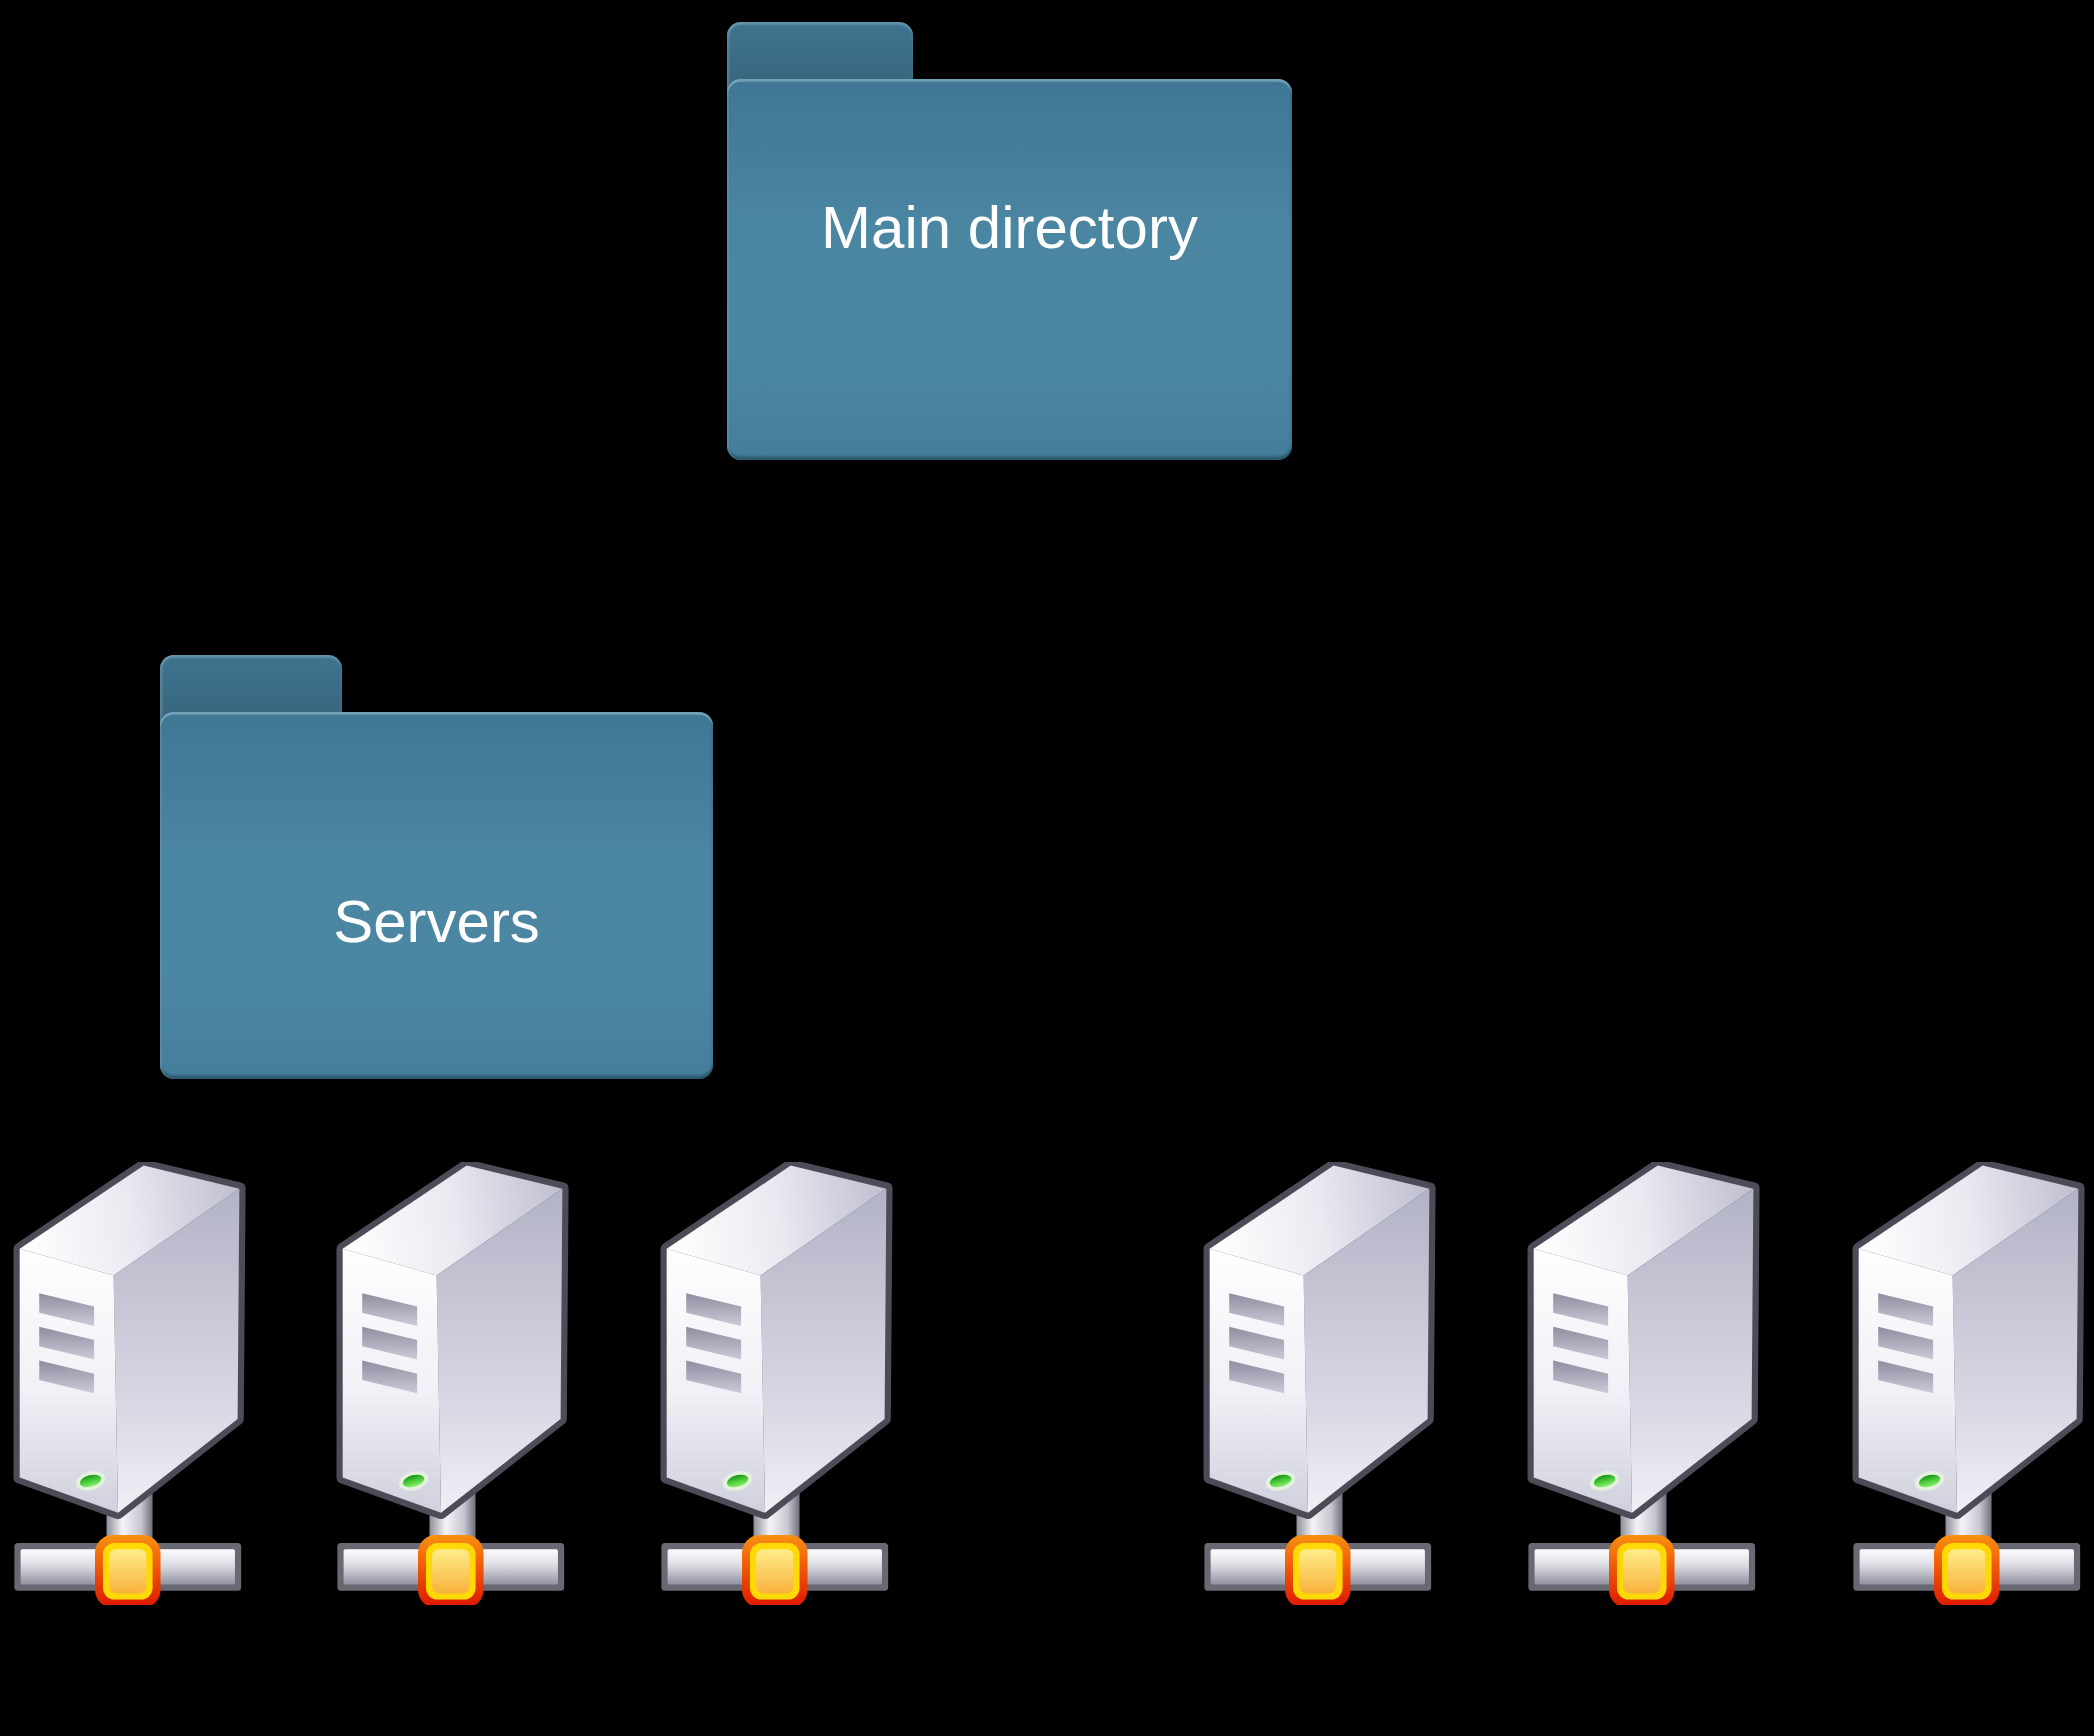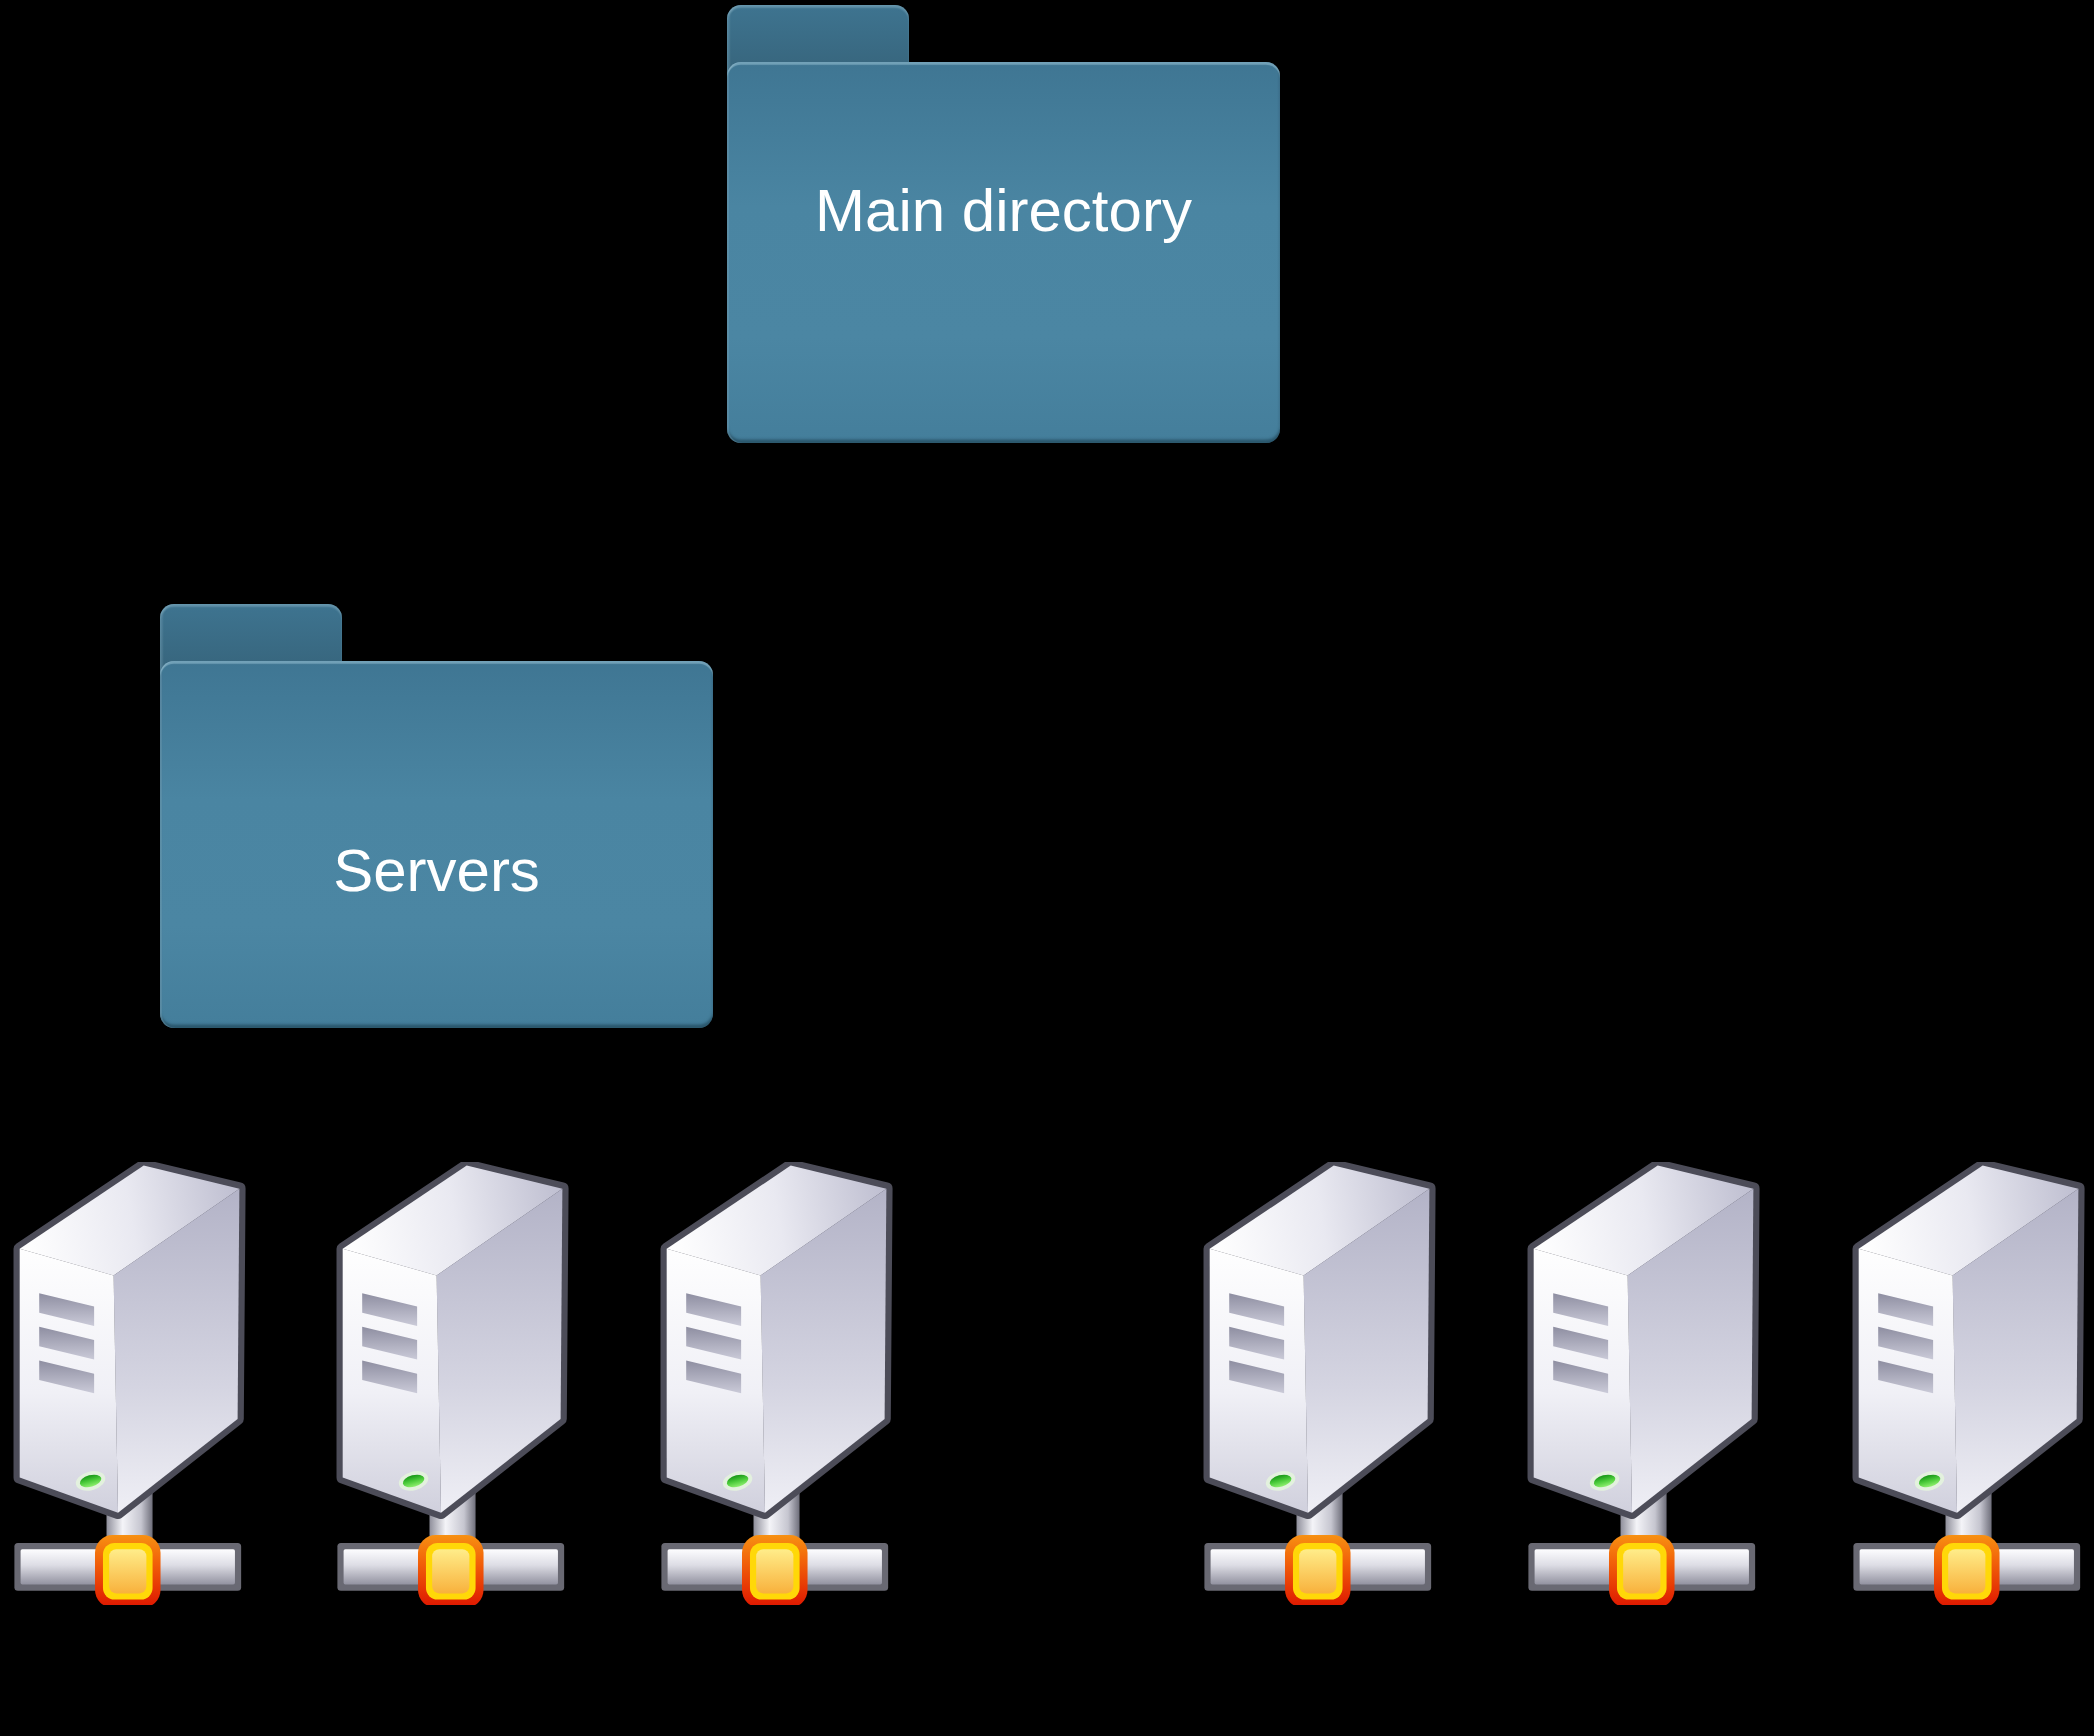--- a/index.html
+++ b/index.html
@@ -30,7 +30,7 @@
   }
   .folder.main  .label{top:206px;}
   .folder.child .label{top:267px;}
-  #folder-main    {left:727px; top:5px;  height:439px;}
+  #folder-main    {left:727px; top:22px;  height:439px;padding-left:12px;}
   #folder-servers {left:160px; top:604px; height:431px;}
   #folder-network {left:1362px;top:626px; height:431px;}
 

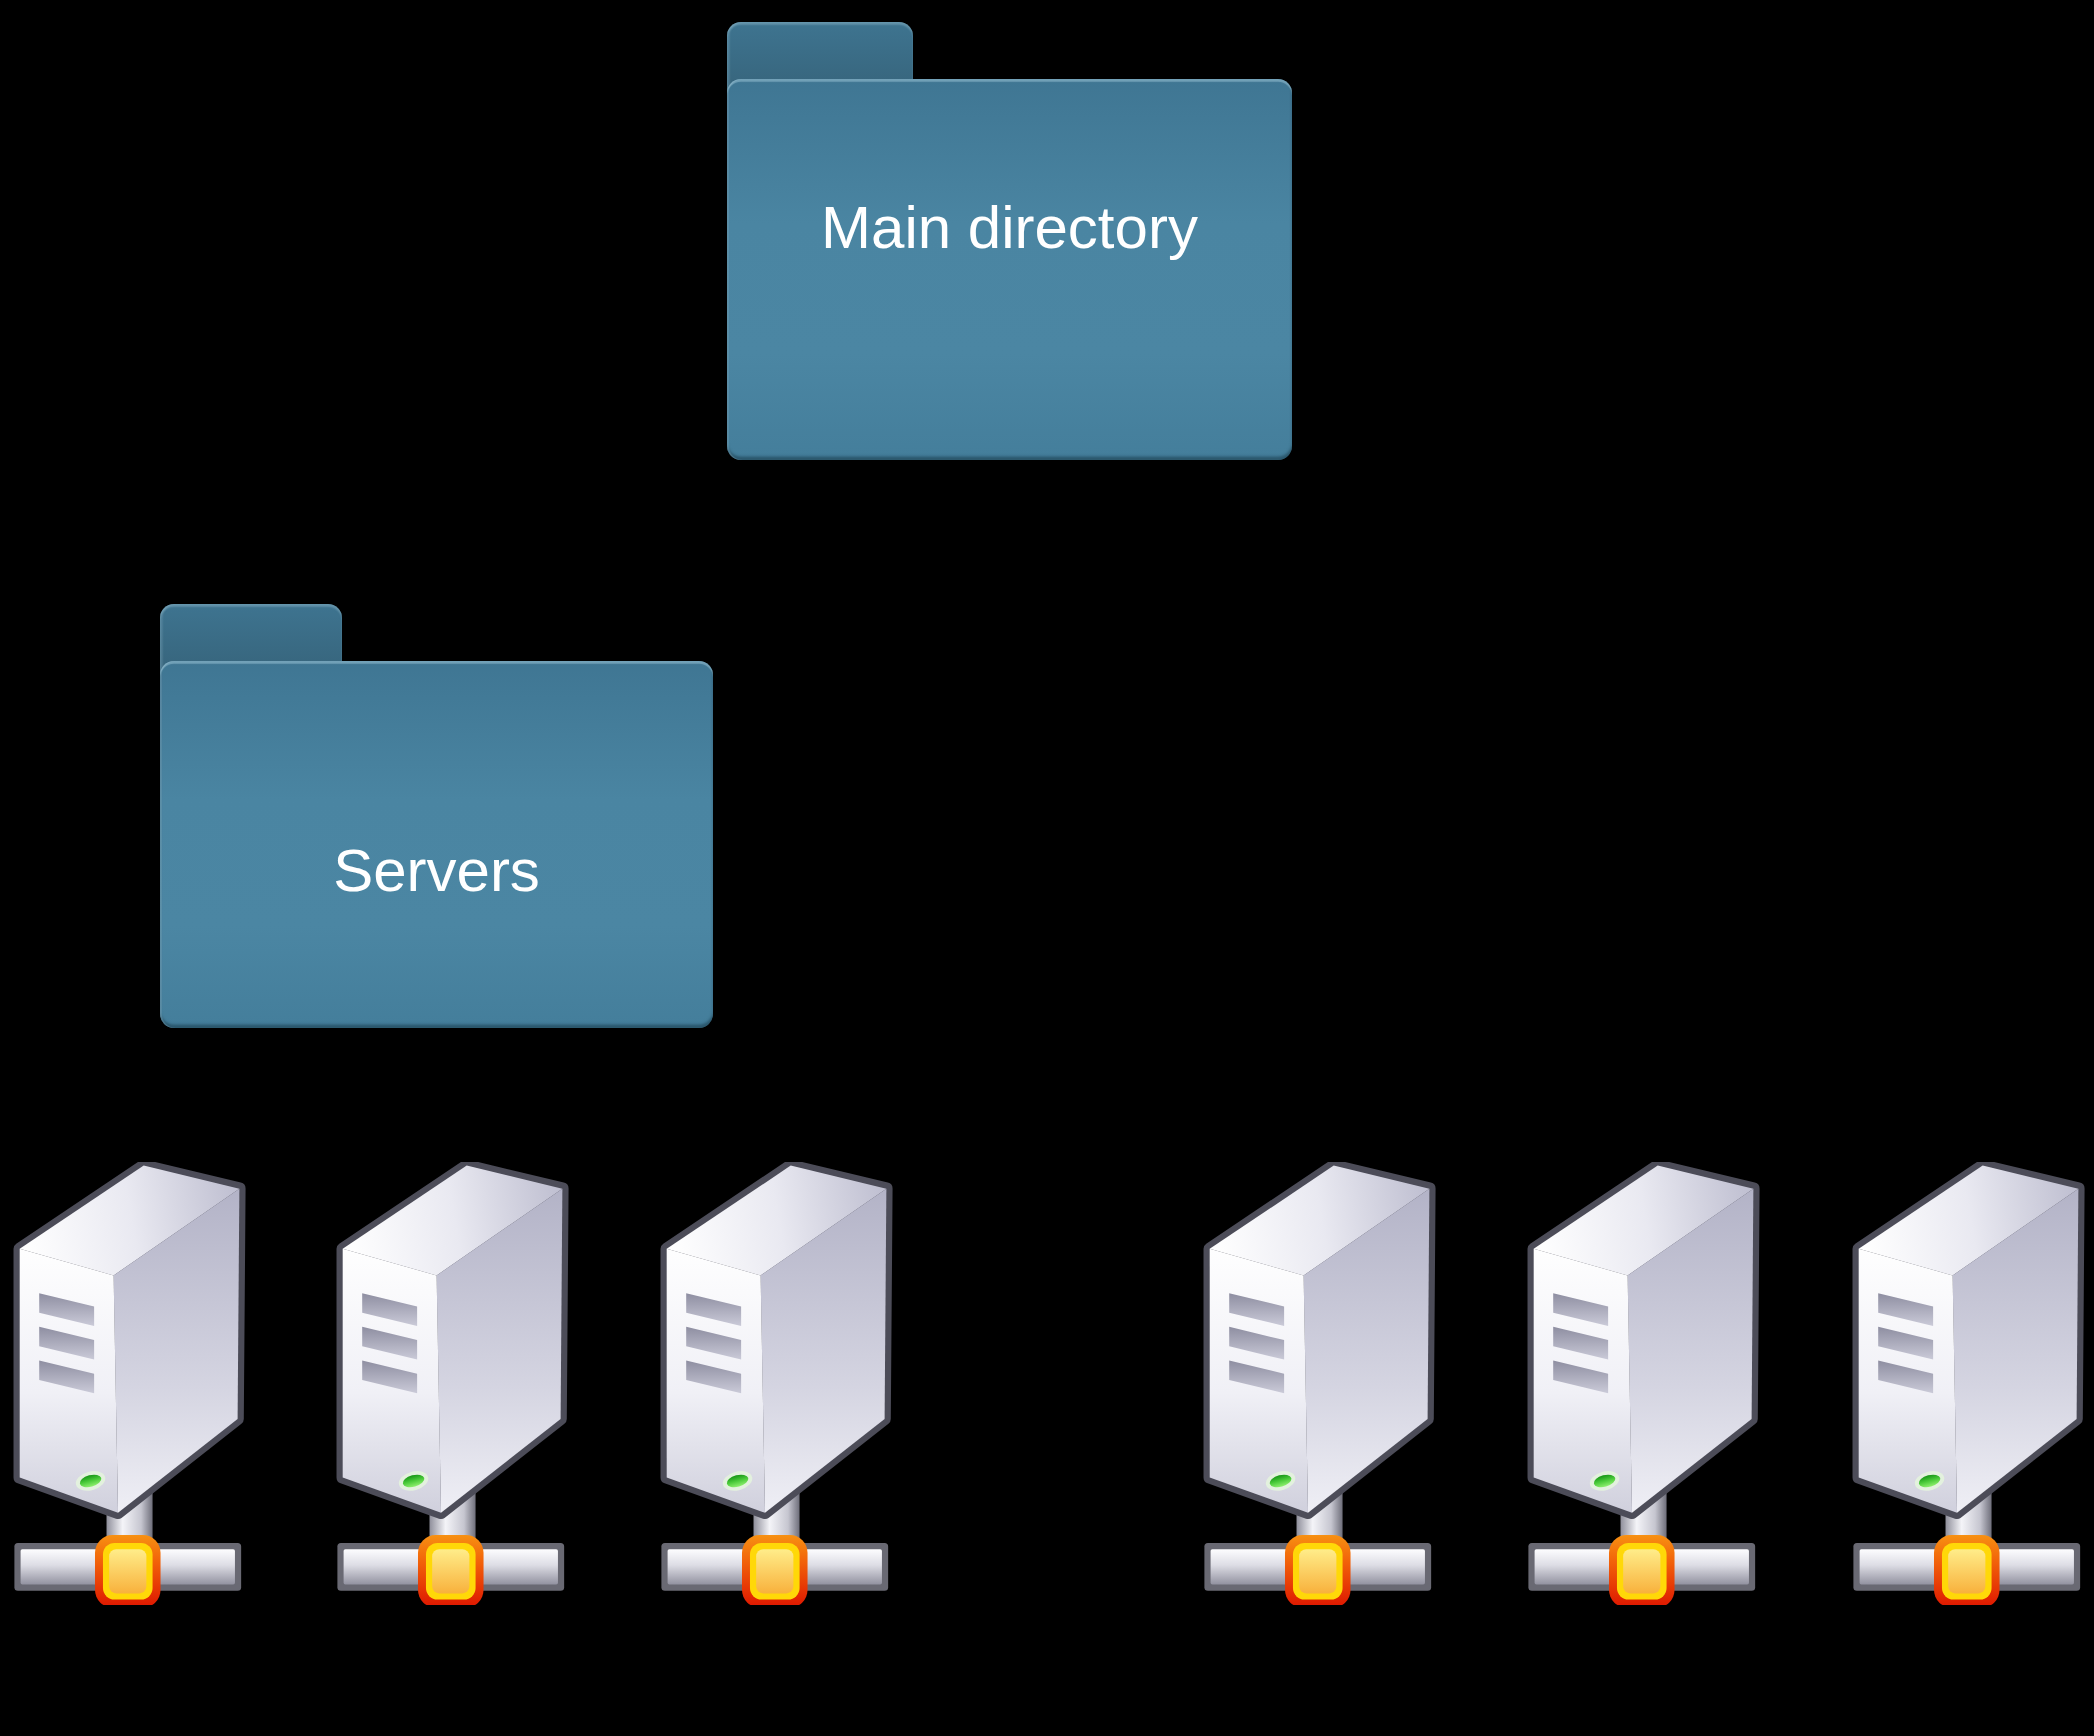--- a/index.html
+++ b/index.html
@@ -31,7 +31,7 @@
   .folder.main  .label{top:206px;}
   .folder.child .label{top:267px;}
   #folder-main    {left:727px; top:22px;  height:439px;padding-left:12px;}
-  #folder-servers {left:160px; top:604px; height:431px;}
+  #folder-servers {left:160px; top:655px; height:431px;}
   #folder-network {left:1362px;top:626px; height:431px;}
 
   

